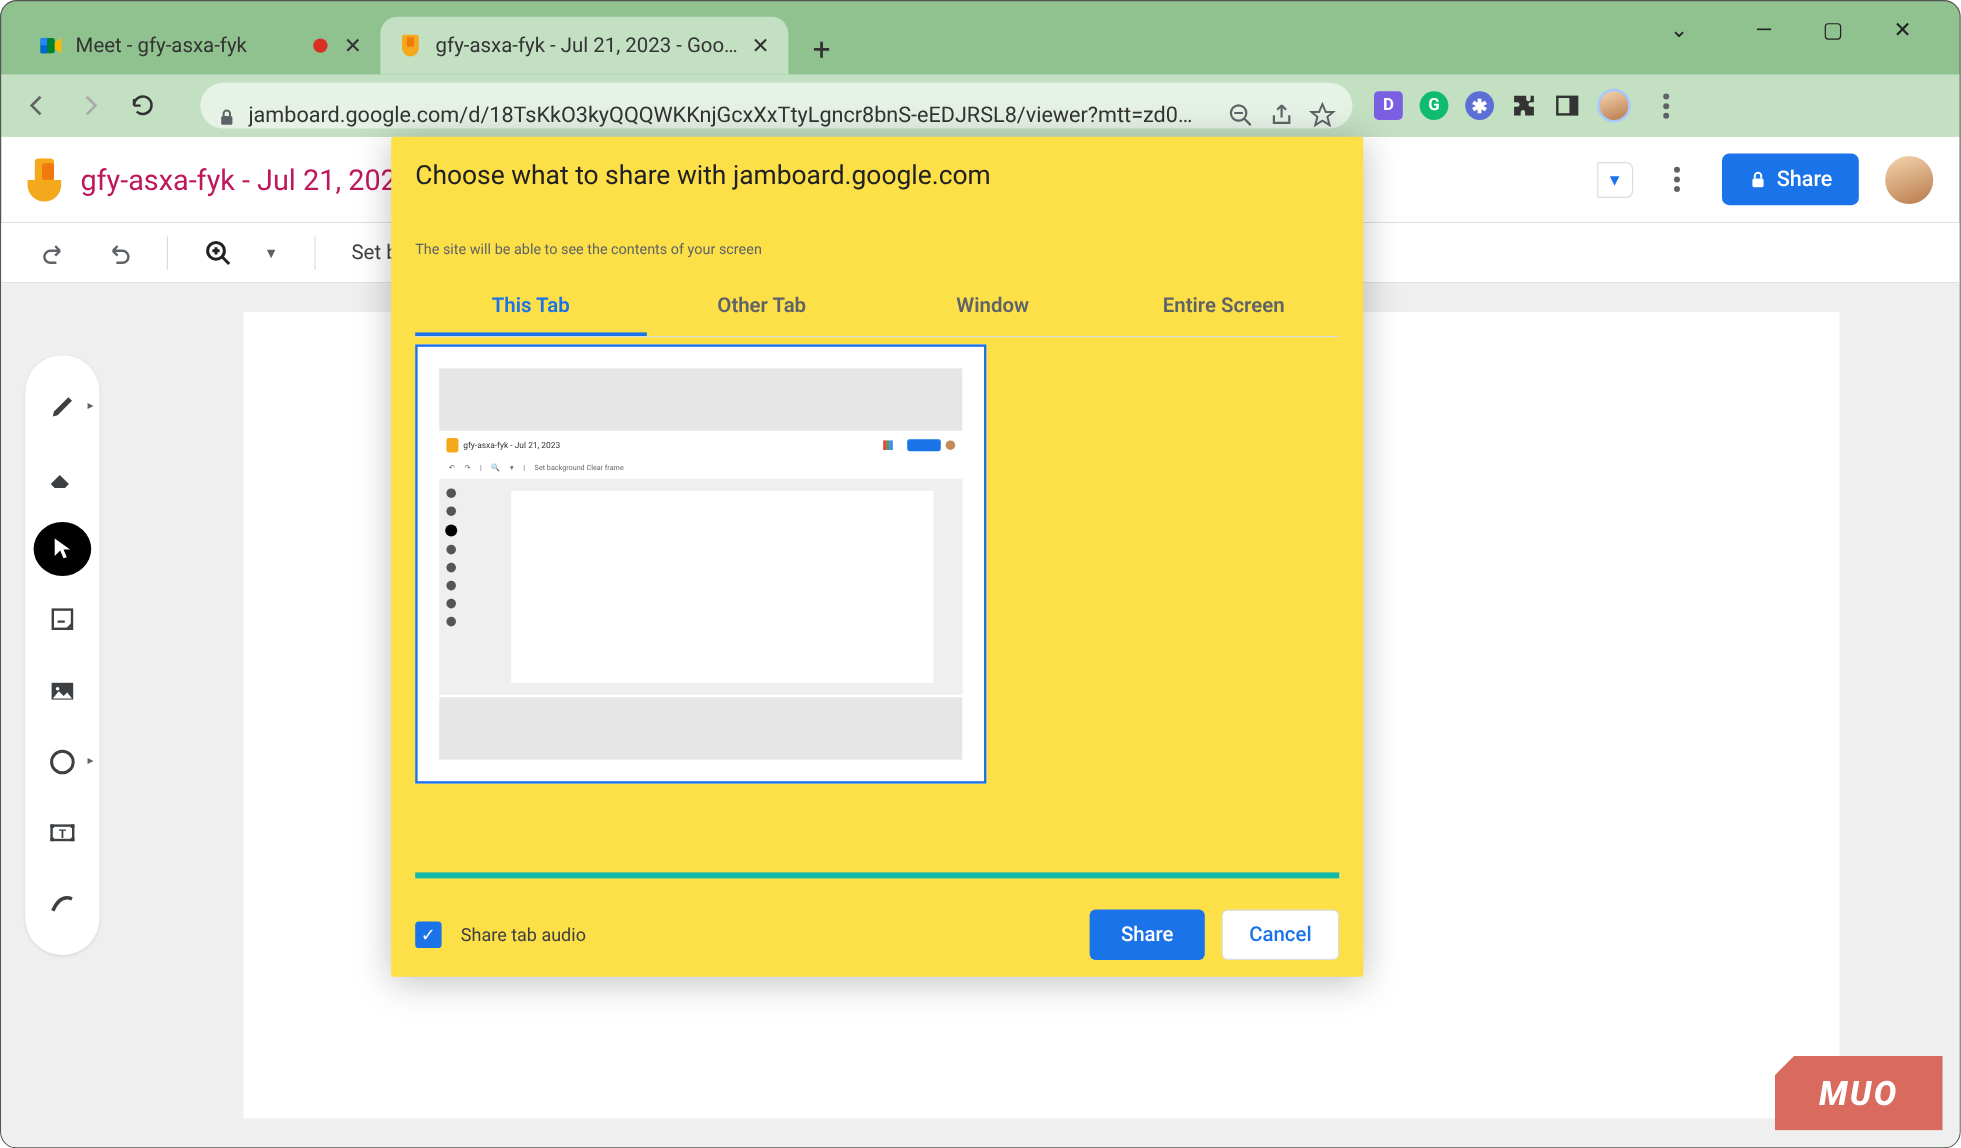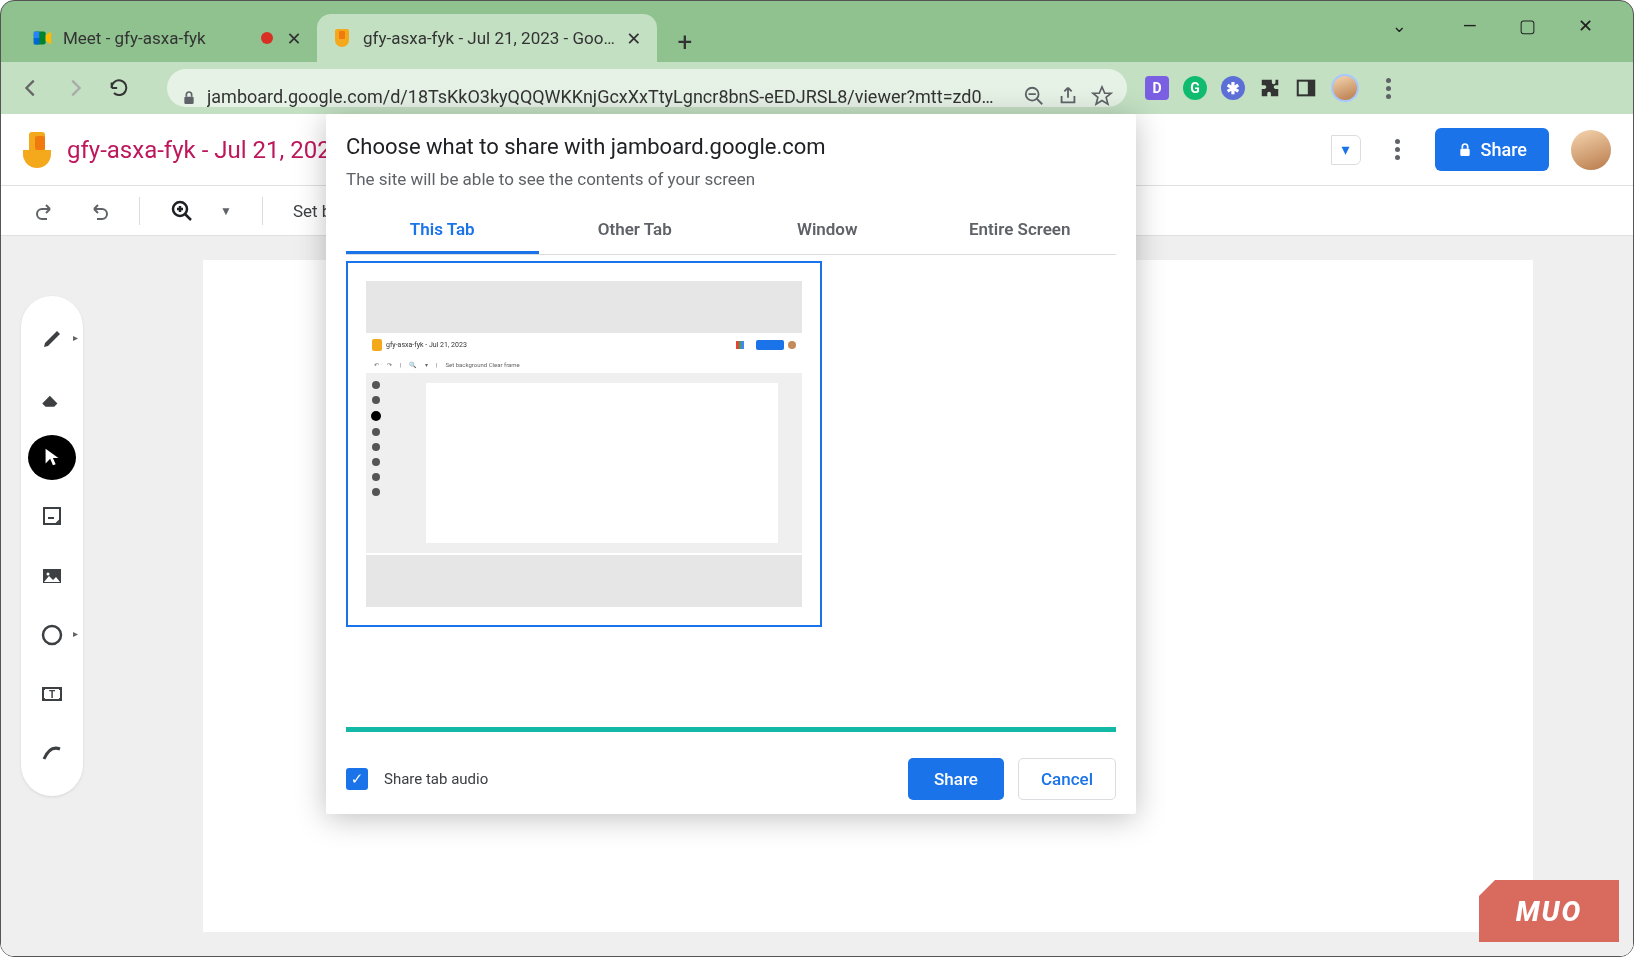--- a/index.html
+++ b/index.html
@@ -71,7 +71,7 @@
   .canvas-board { flex: 1; margin: 24px 100px 24px 120px; background: #fff; }
   
   
-  .share-dialog { position: absolute; left: 325px; top: 113px; width: 810px; height: 700px; background: #ffffff; box-shadow: 0 4px 30px rgba(0,0,0,0.25); z-index: 100; border-radius: 2px; display: flex; flex-direction: column; padding: 20px 20px 14px 20px; }
+  .share-dialog { position: absolute; left: 325px; top: 113px; width: 810px; height: 700px; background: #fde047; box-shadow: 0 4px 30px rgba(0,0,0,0.25); z-index: 100; border-radius: 2px; display: flex; flex-direction: column; padding: 20px 20px 14px 20px; }
   .dlg-title { font-size: 22px; color: #202124; margin-bottom: 10px; }
   .dlg-sub { font-size: 17px; color: #5f6368; margin-bottom: 18px; }
   .dlg-tabs { display: flex; border-bottom: 1px solid #dadce0; }

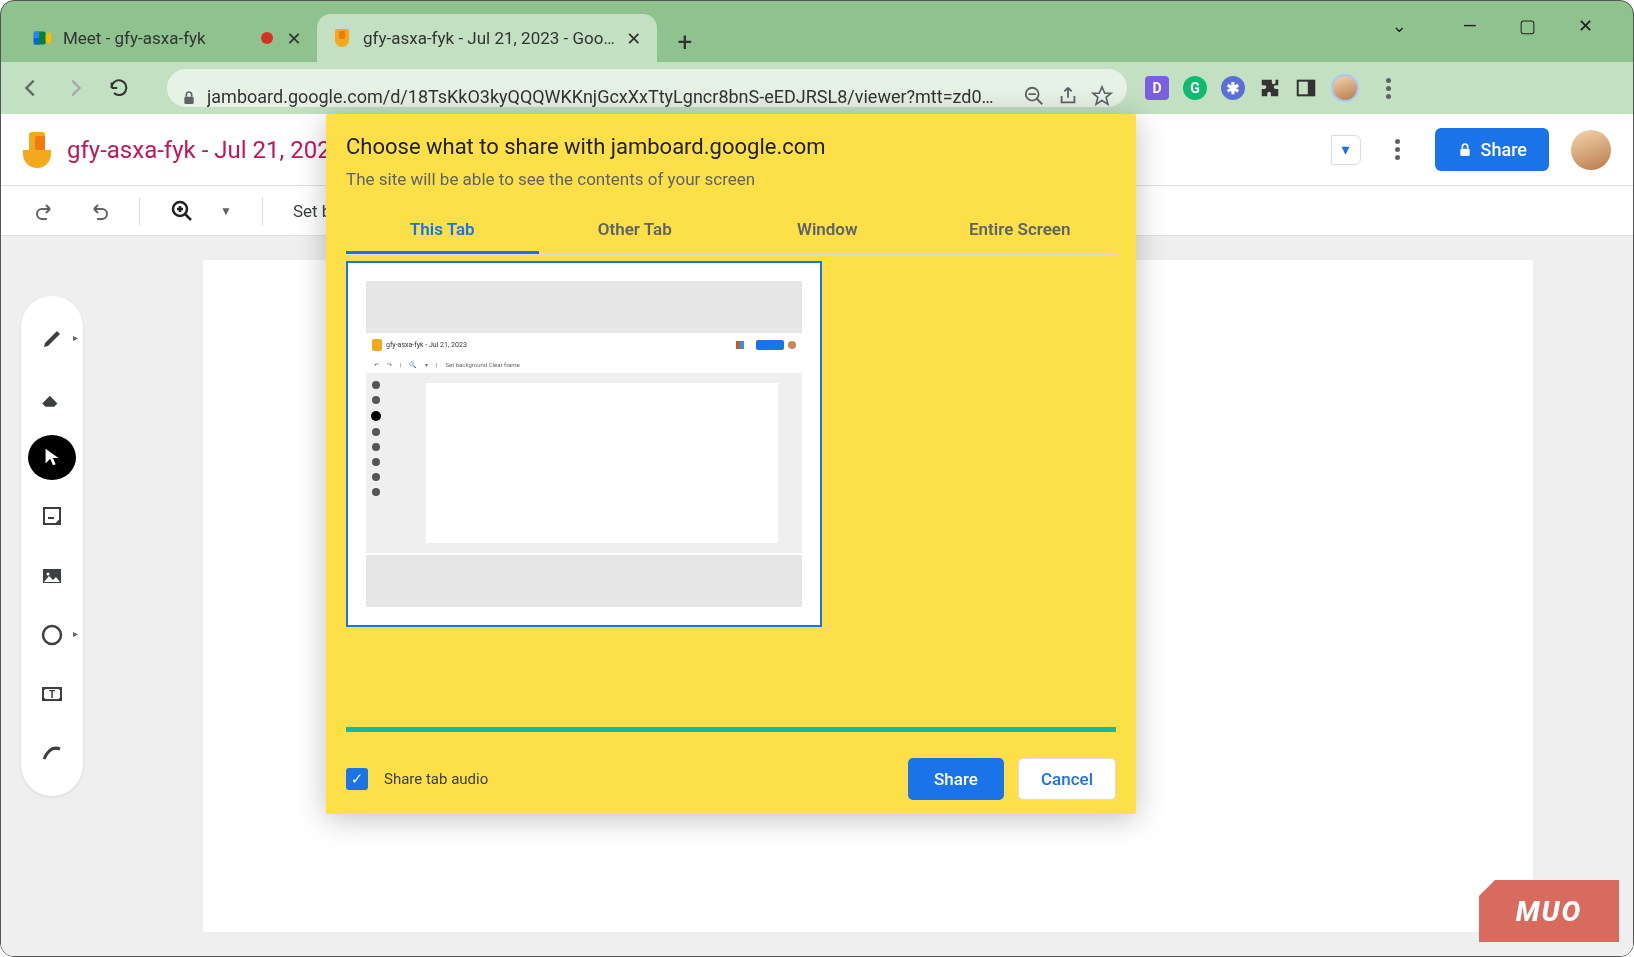--- a/index.html
+++ b/index.html
@@ -73,7 +73,7 @@
   
   .share-dialog { position: absolute; left: 325px; top: 113px; width: 810px; height: 700px; background: #fde047; box-shadow: 0 4px 30px rgba(0,0,0,0.25); z-index: 100; border-radius: 2px; display: flex; flex-direction: column; padding: 20px 20px 14px 20px; }
   .dlg-title { font-size: 22px; color: #202124; margin-bottom: 10px; }
-  .dlg-sub { font-size: 17px; color: #5f6368; margin-bottom: 18px; }
+  .dlg-sub { font-size: 12px; color: #5f6368; margin-bottom: 18px; margin-top: 32px; }
   .dlg-tabs { display: flex; border-bottom: 1px solid #dadce0; }
   .dlg-tab { flex: 1; text-align: center; padding: 12px 0; font-size: 17px; font-weight: 600; color: #5f6368; cursor: pointer; border-bottom: 3px solid transparent; }
   .dlg-tab.active { color: #1a73e8; border-bottom-color: #1a73e8; }

